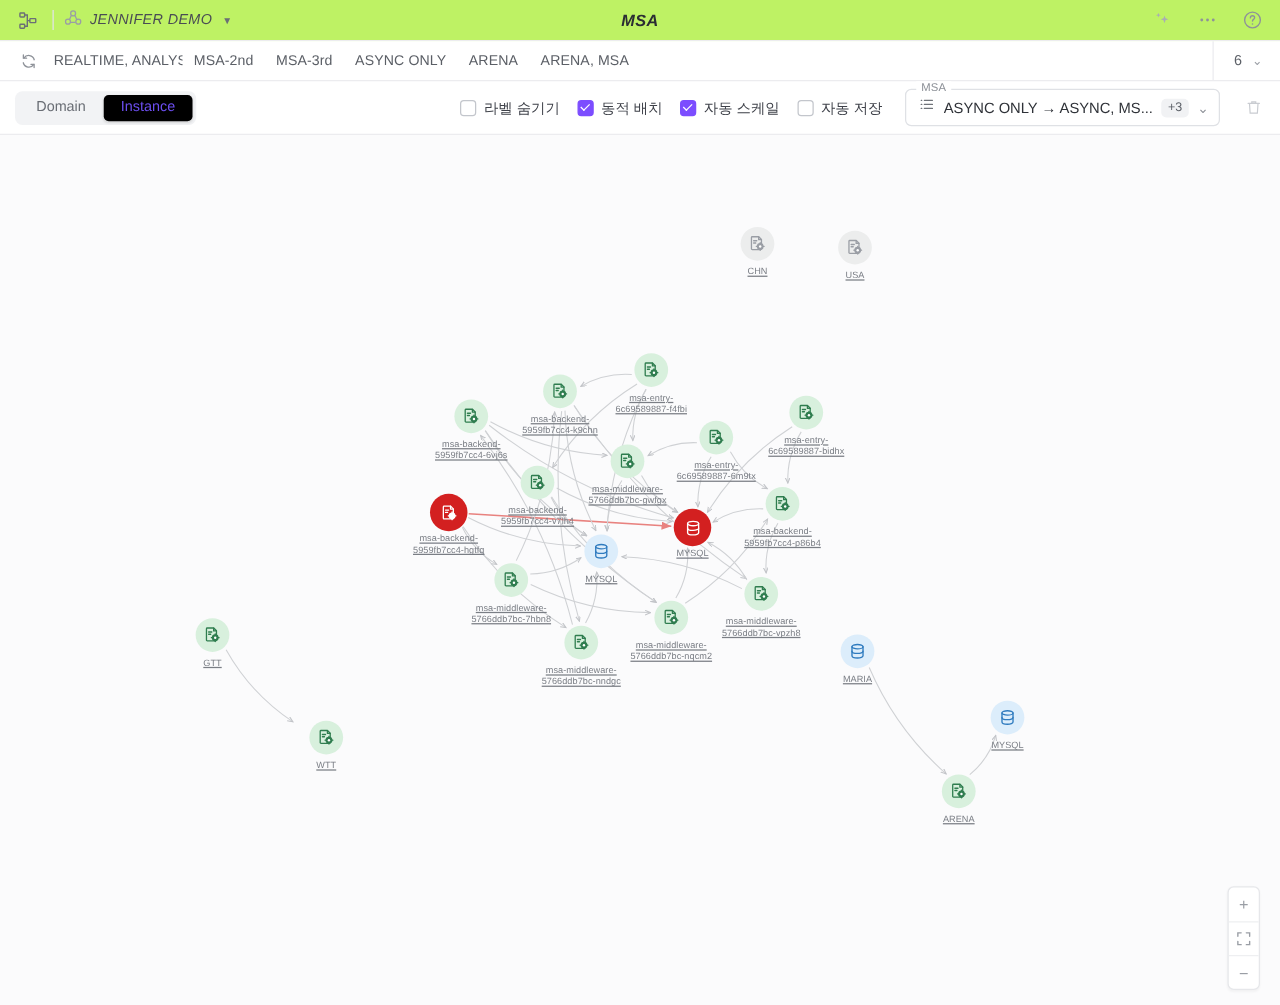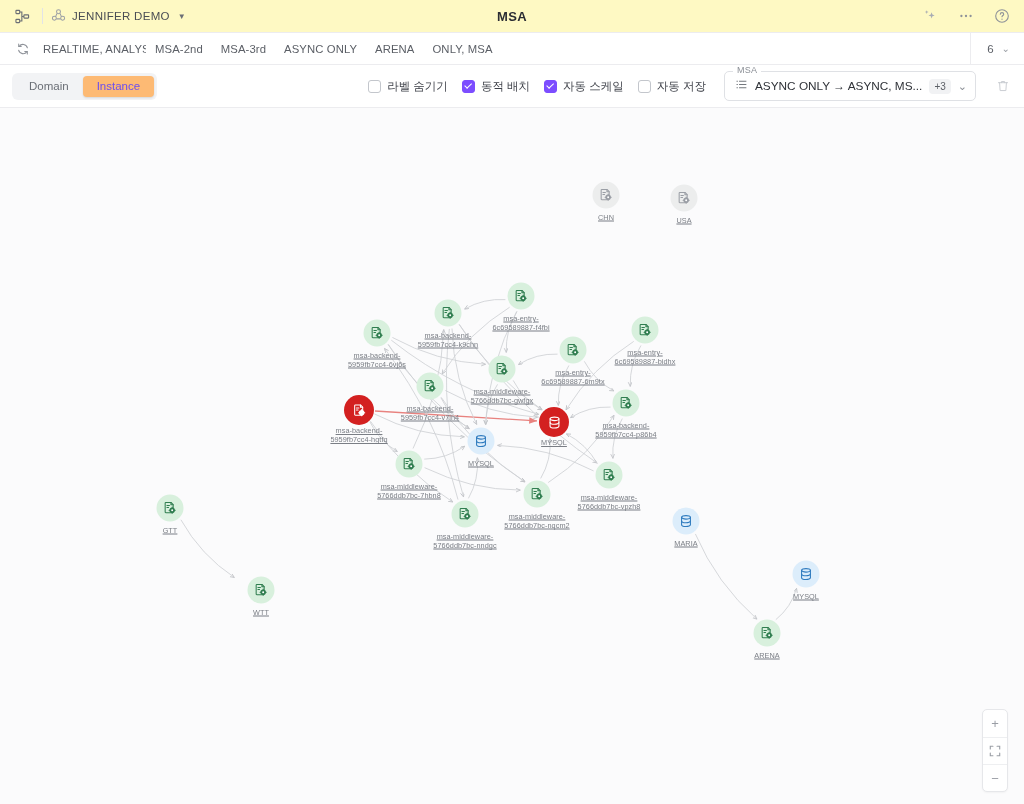--- a/index.html
+++ b/index.html
@@ -17,8 +17,9 @@
     display: flex; align-items: center;
     padding: 0 10px;
     border-bottom: 1px solid #ececef;
-    background: #fef9c3;
+    background: #bef264;
     position: relative;
+    font-style: italic;
   }
   .hdr-icon-btn {
     width: 24px; height: 24px;

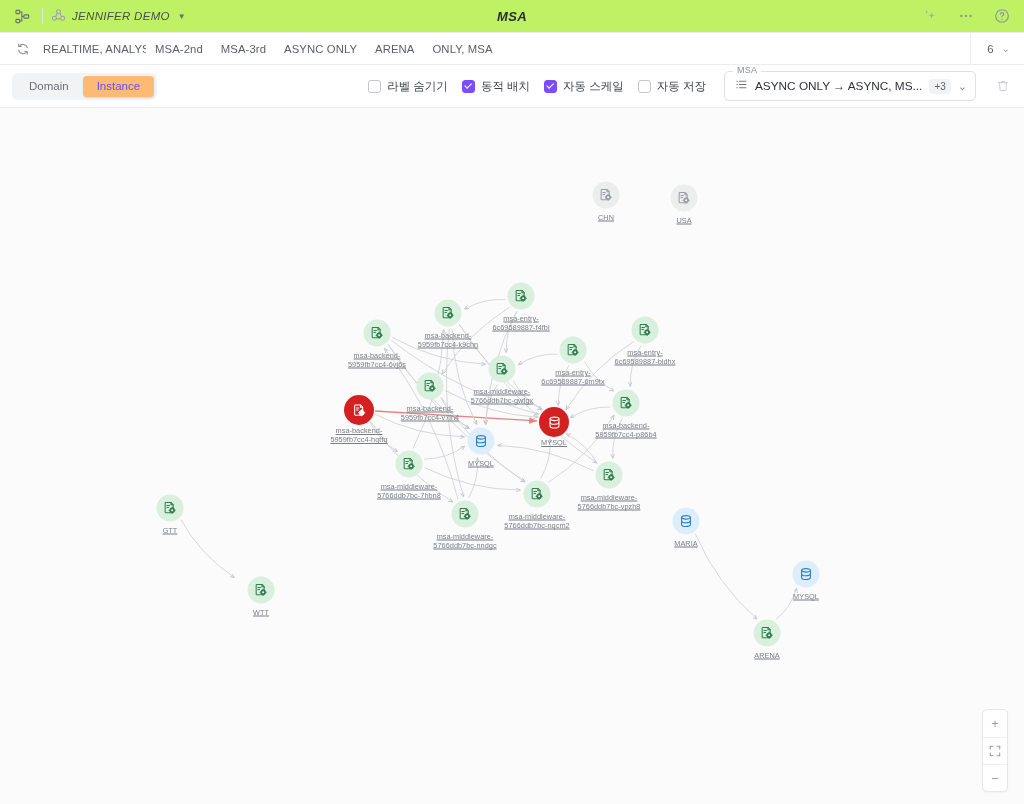--- a/index.html
+++ b/index.html
@@ -213,7 +213,7 @@
     <div class="tab">MSA-3rd</div>
     <div class="tab">ASYNC ONLY</div>
     <div class="tab">ARENA</div>
-    <div class="tab">ONLY, MSA</div>
+    <div class="tab">ARENA, MSA</div>
   </div>
   <div class="tabbar-right">
     <span>6</span>

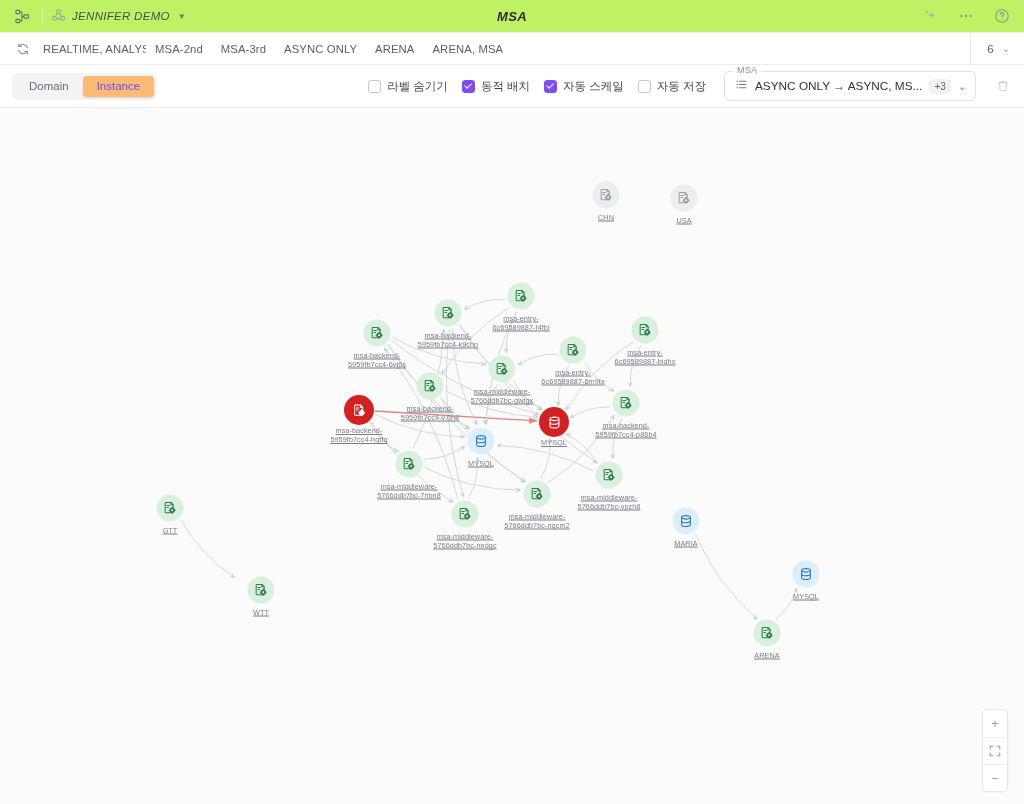--- a/index.html
+++ b/index.html
@@ -76,7 +76,7 @@
     font-size: 11.5px; color: #6a6e75; padding: 4px 14px; border-radius: 4px;
     line-height: 13px;
   }
-  .seg.active { background: #fdba74; color: #6c4ef0; box-shadow: 0 1px 2px rgba(0,0,0,.12); }
+  .seg.active { background: #000000; color: #6c4ef0; box-shadow: 0 1px 2px rgba(0,0,0,.12); }
 
   .ctrl-right { margin-left: auto; display: flex; align-items: center; gap: 14px; }
   .chk { display: flex; align-items: center; gap: 6px; font-size: 11.5px; color: #3e4149; }

